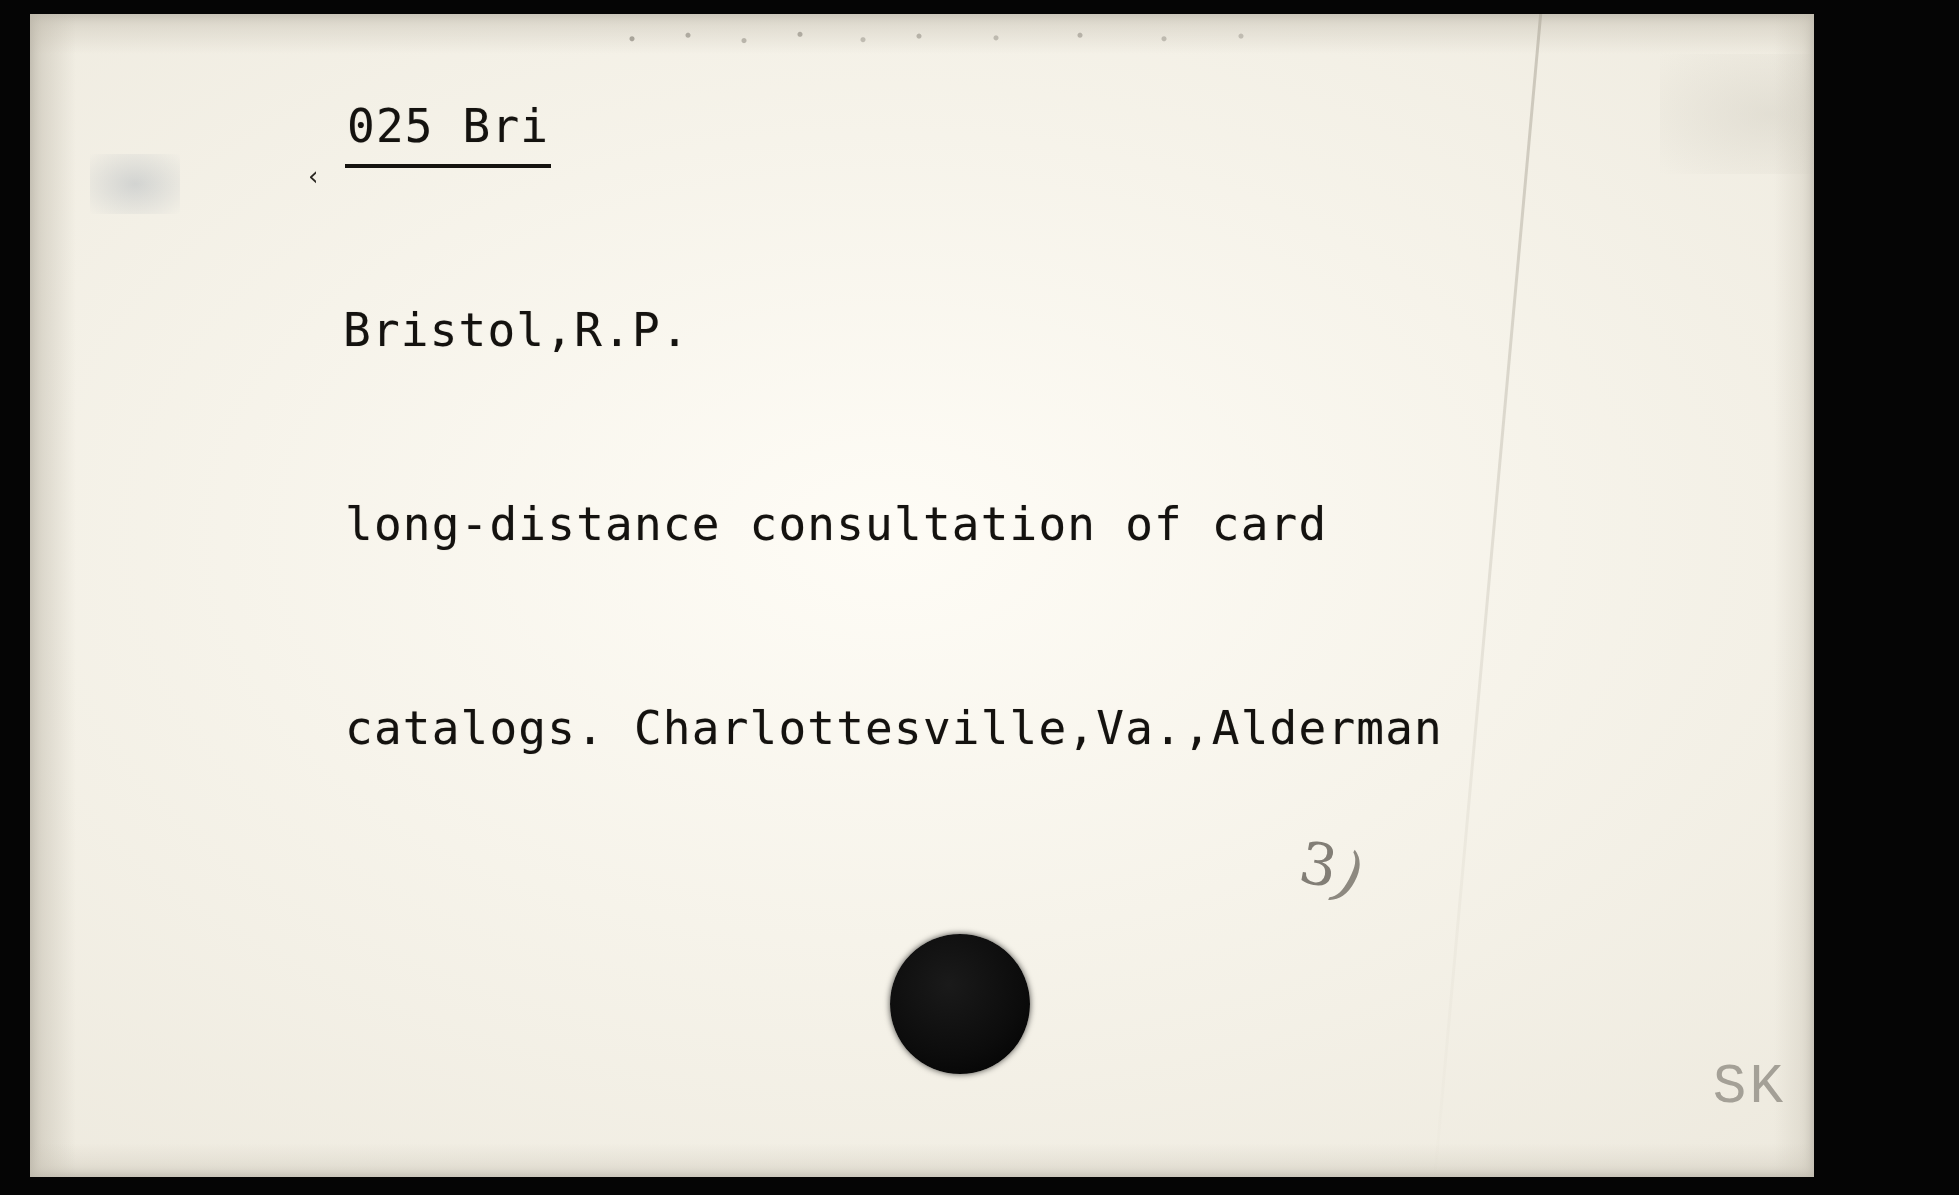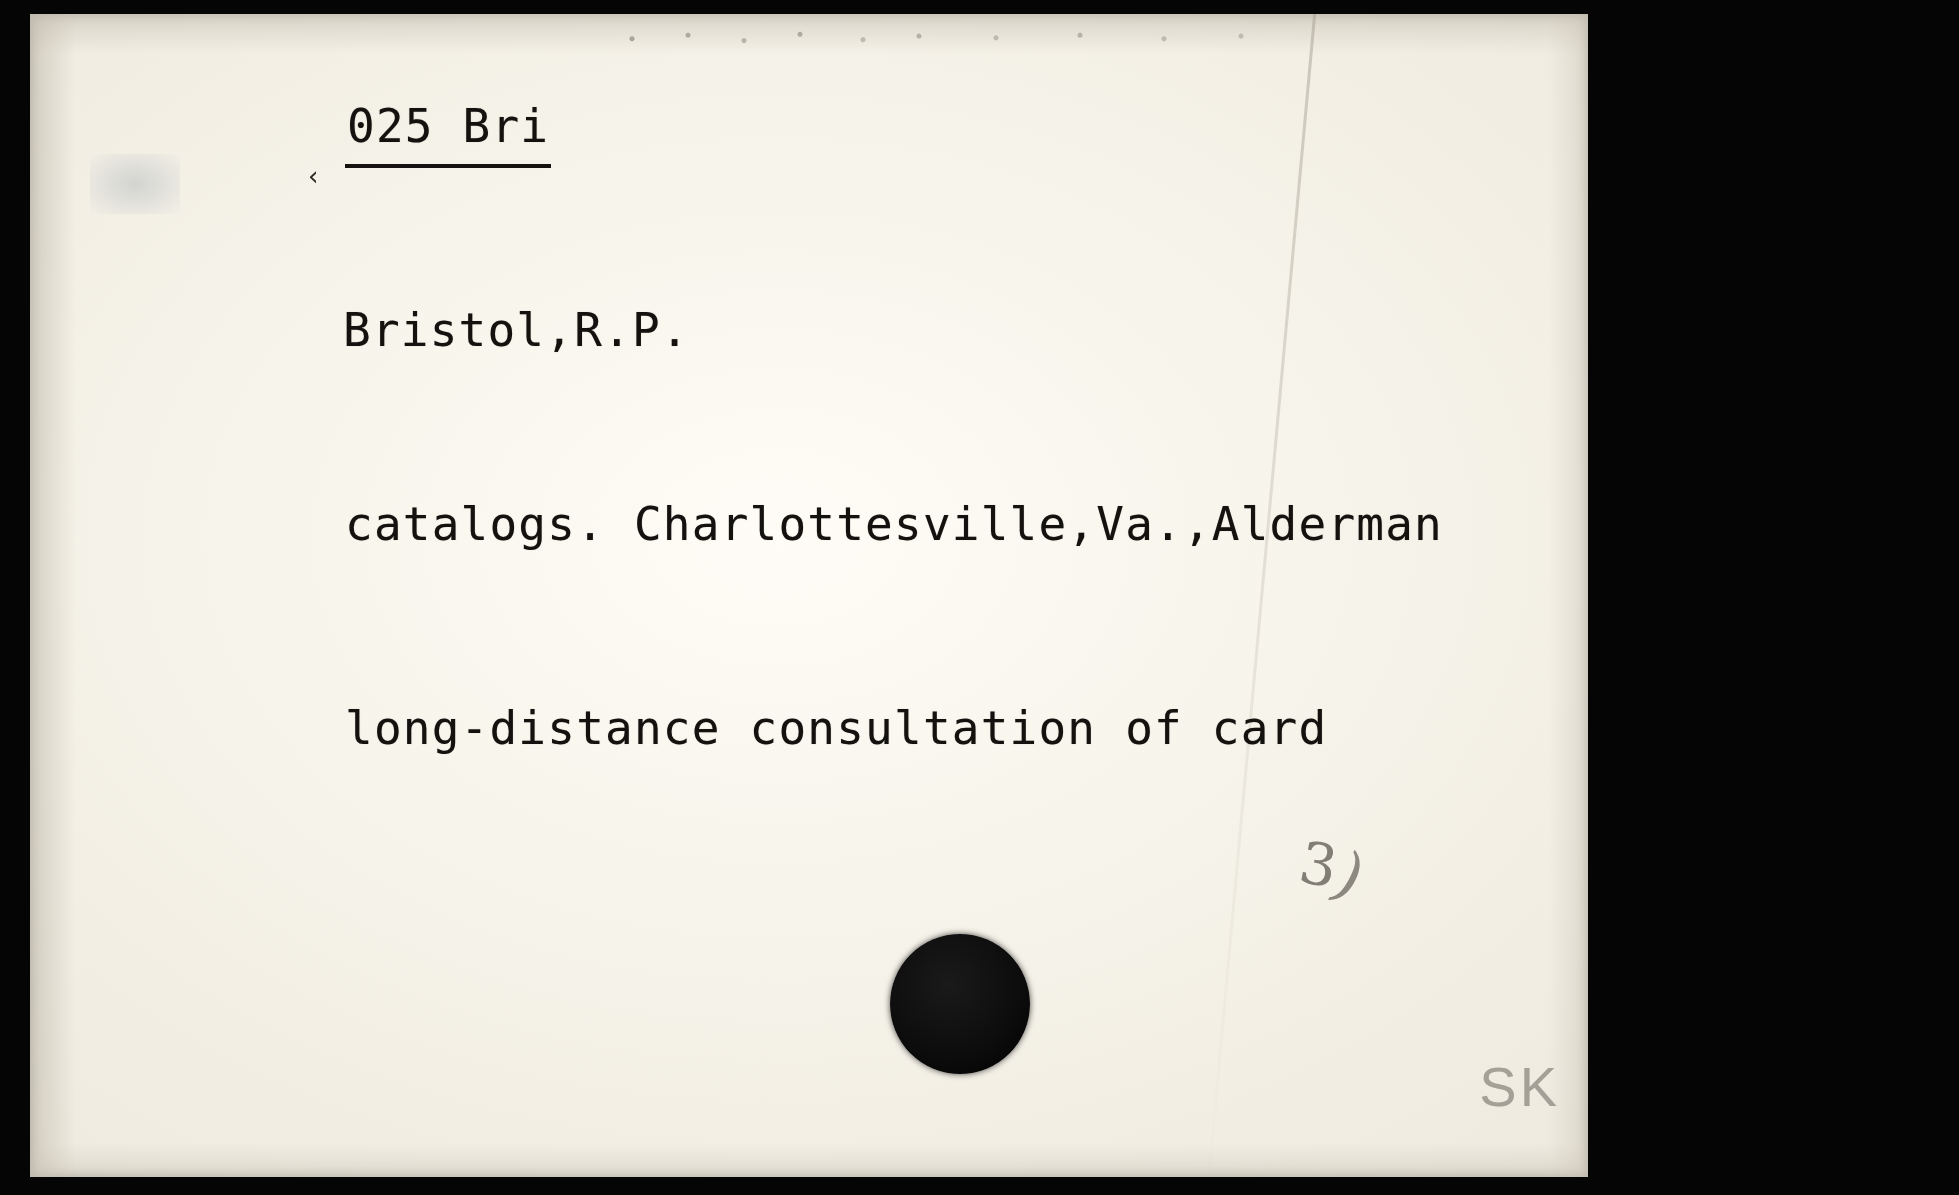--- a/index.html
+++ b/index.html
@@ -26,7 +26,7 @@
     position: absolute;
     left: 30px;
     top: 14px;
-    width: 1558px;
+    width: 1784px;
     height: 1163px;
     background: #f4f1e7;
     box-shadow: 0 0 12px rgba(0,0,0,0.55) inset;

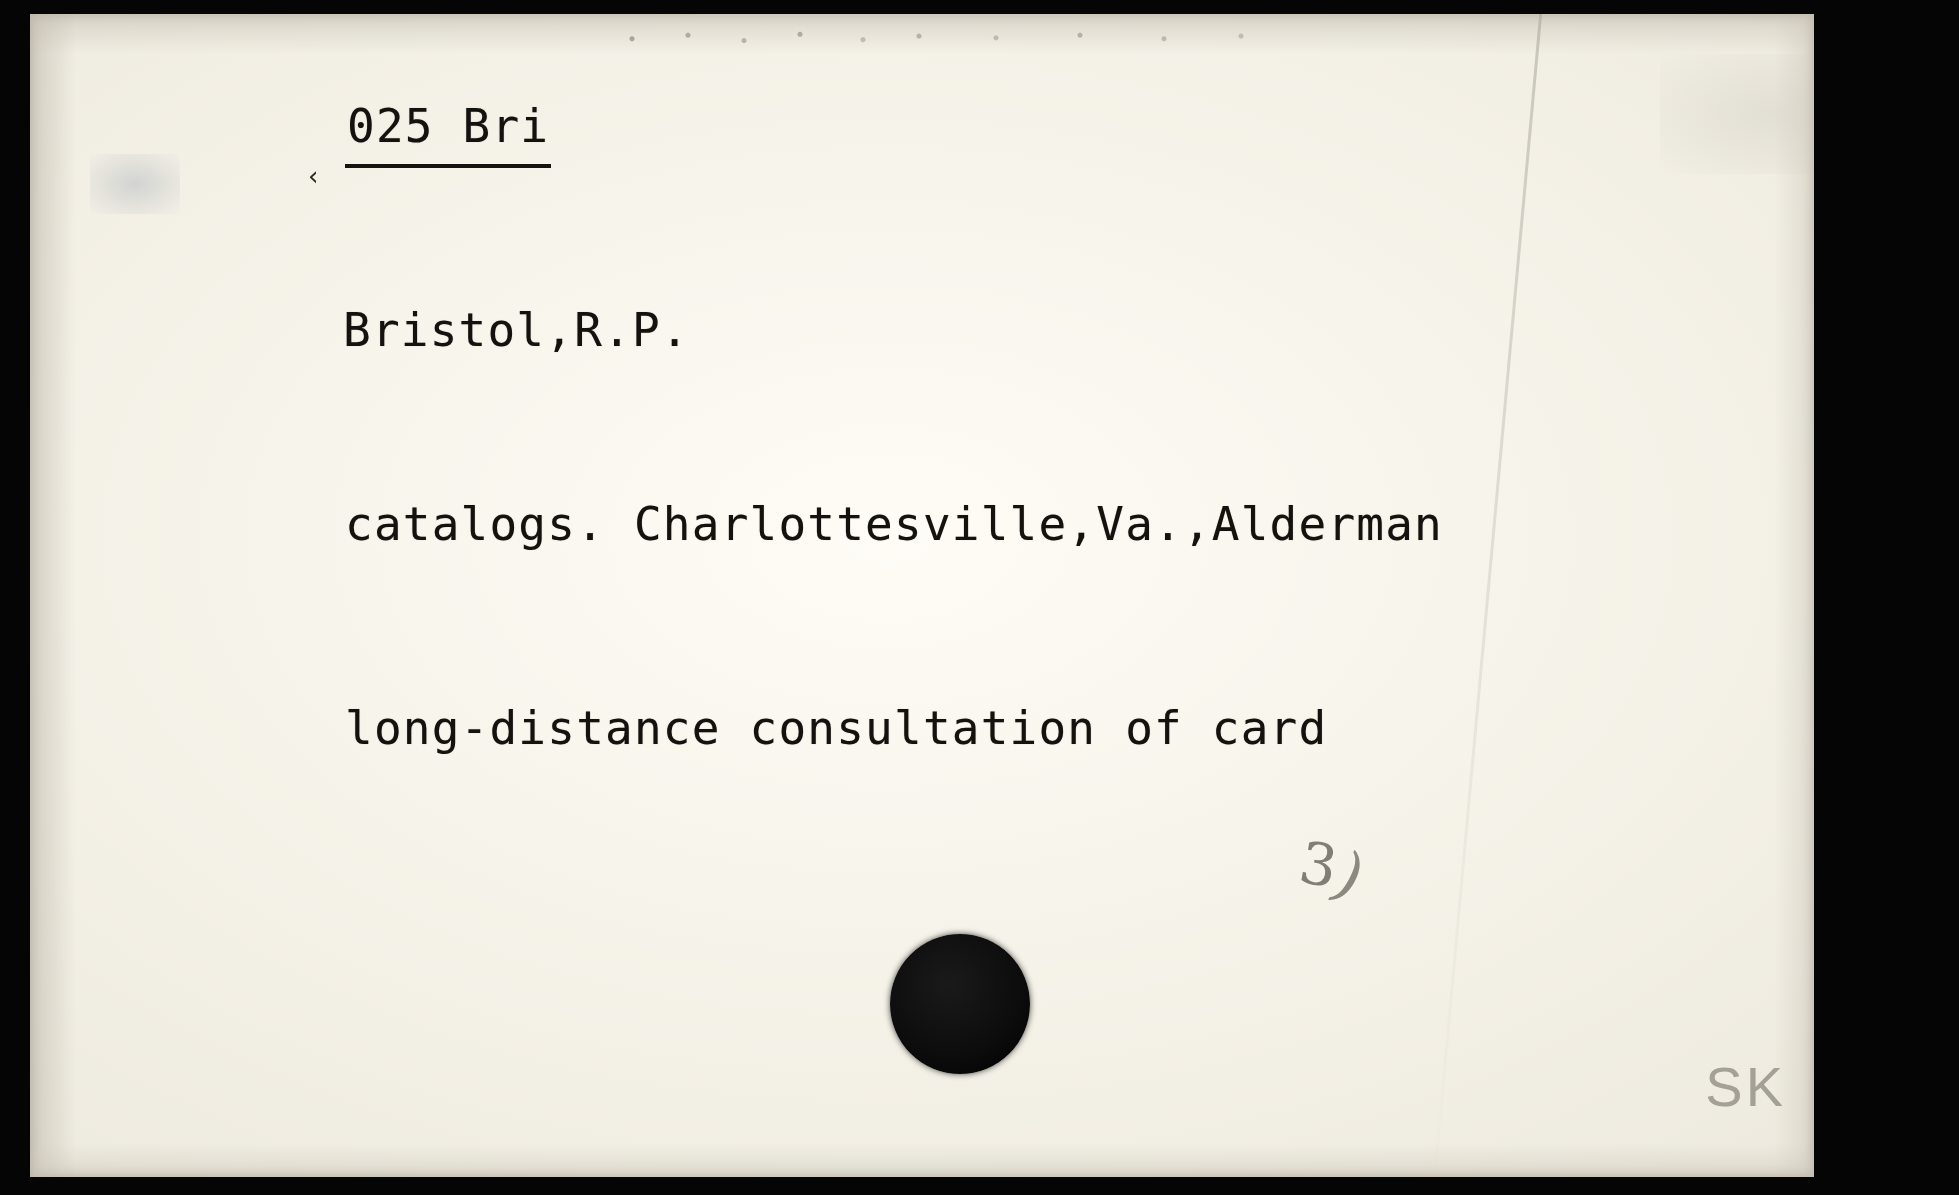--- a/index.html
+++ b/index.html
@@ -248,8 +248,8 @@
     <span class="typed" id="author-line">Bristol,R.P.</span>
 
     <div class="typed" id="body-block">
+      <span class="line">long-distance consultation of card</span>
       <span class="line">catalogs. Charlottesville,Va.,Alderman</span>
-      <span class="line">long-distance consultation of card</span>
       
       
     </div>

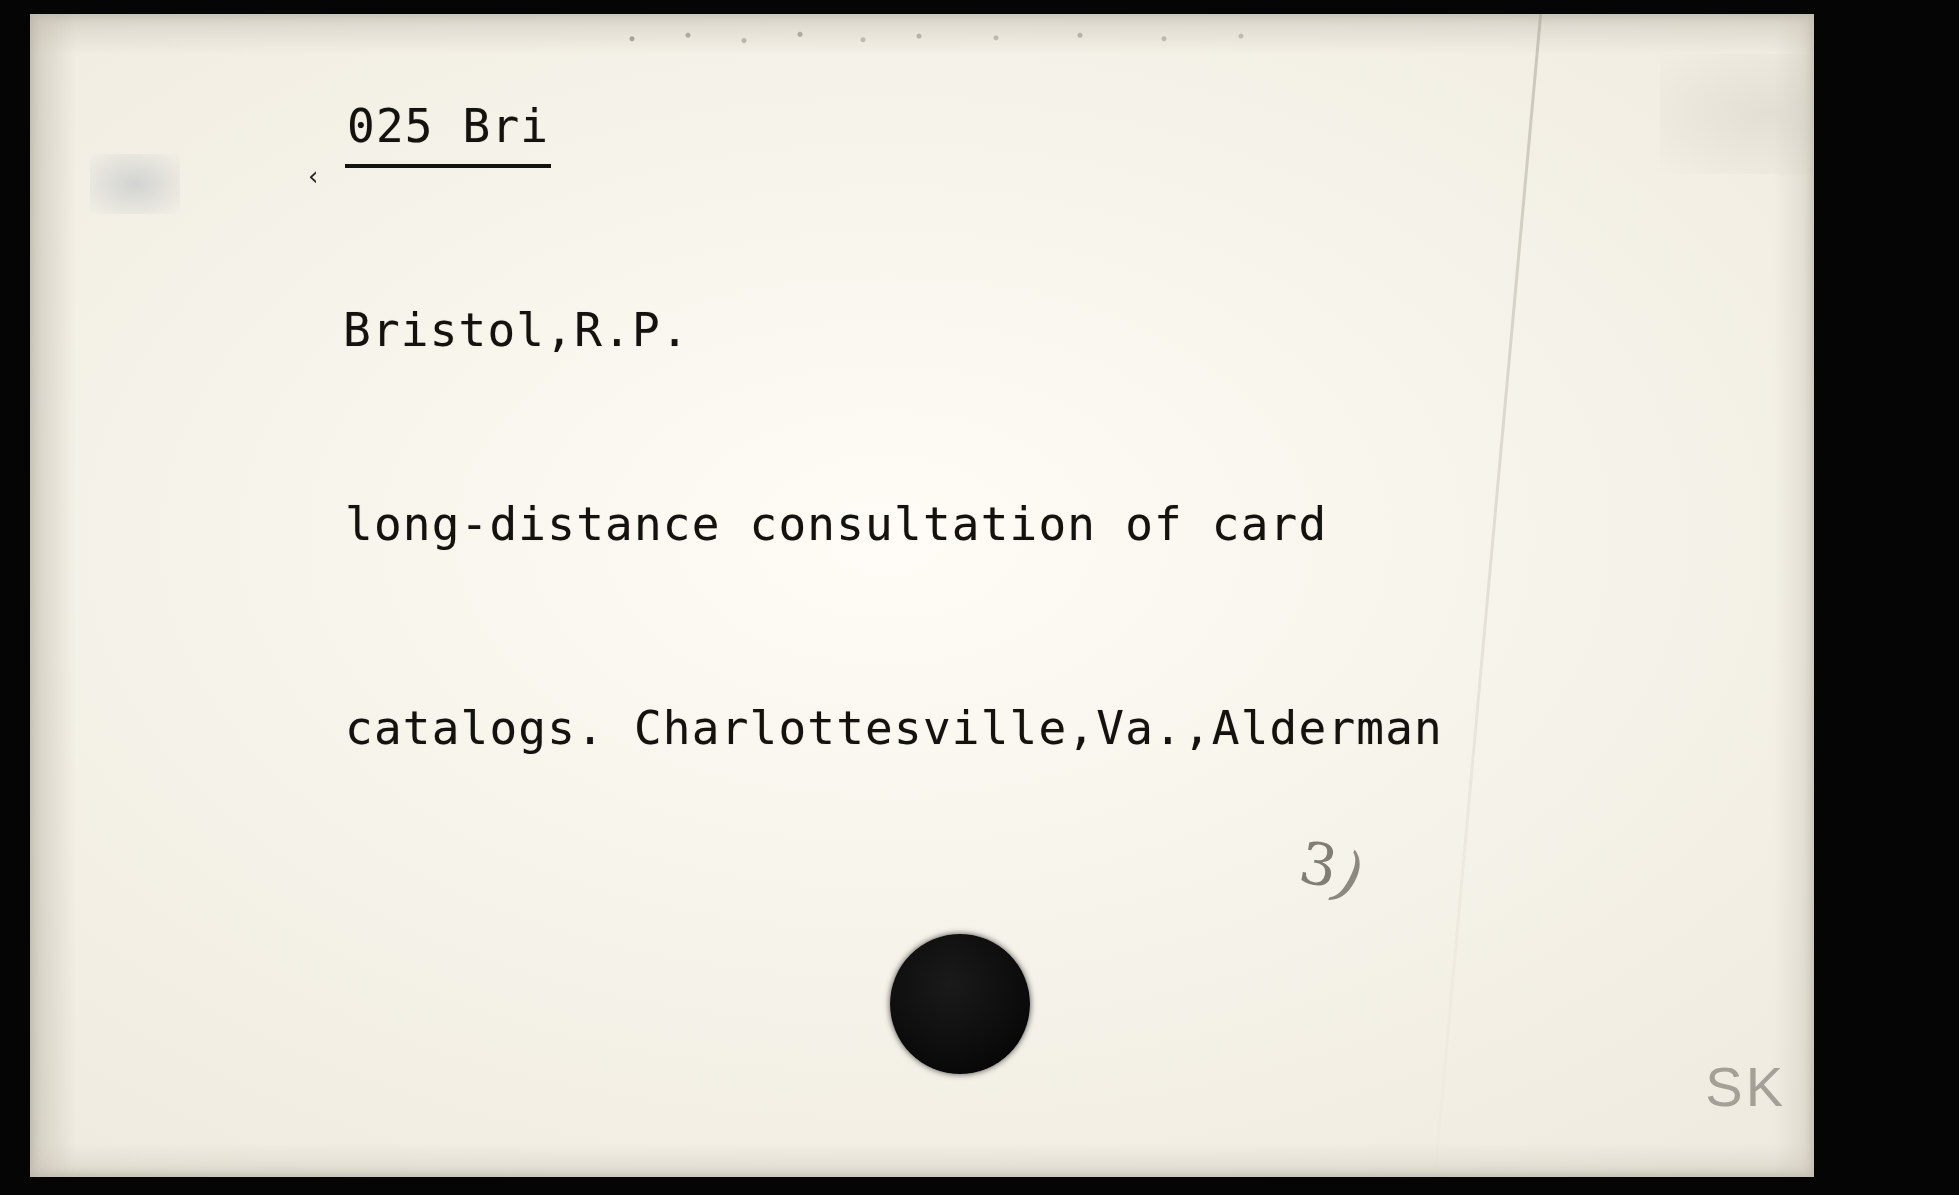--- a/index.html
+++ b/index.html
@@ -194,7 +194,7 @@
     position: absolute;
     right: 28px;
     bottom: 58px;
-    font-family: Liberation Sans, sans-serif;
+    font-family: Liberation Mono, monospace;
     font-size: 56px;
     letter-spacing: 3px;
     color: #8c887f;

